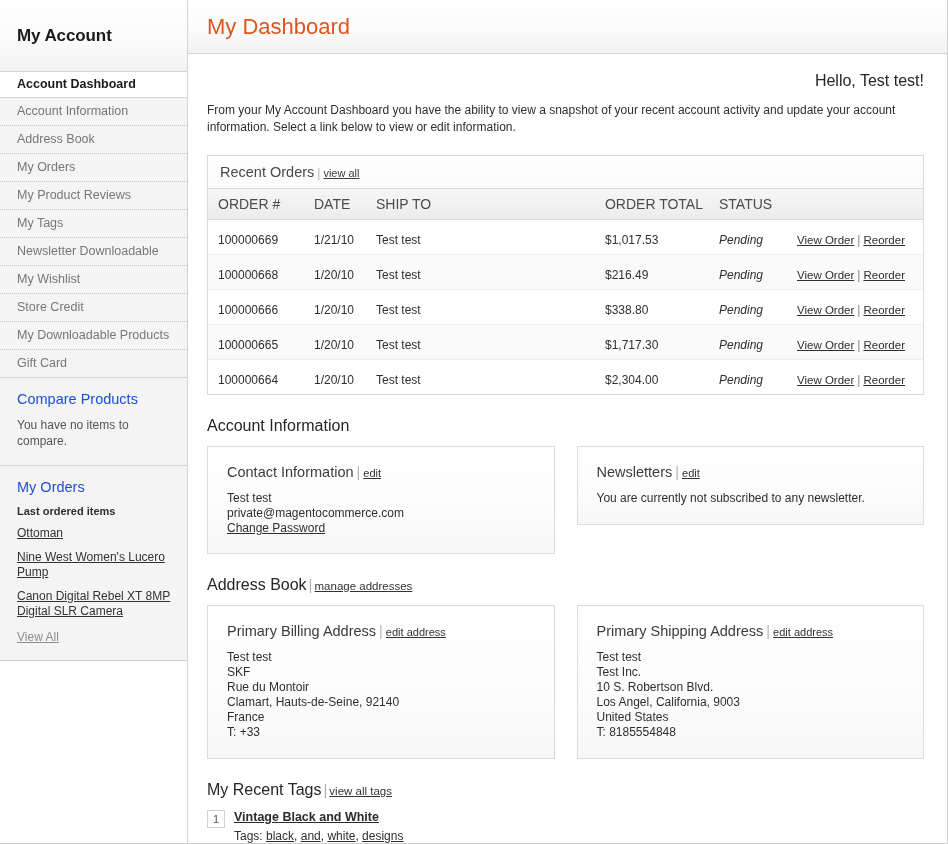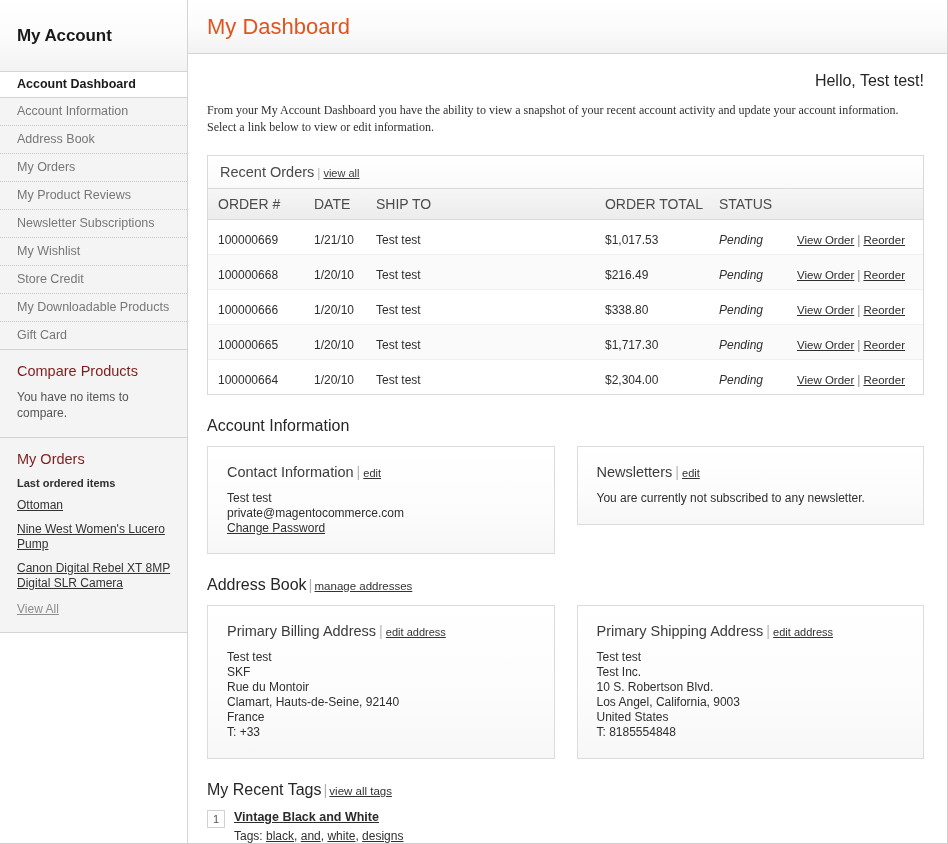--- a/index.html
+++ b/index.html
@@ -144,7 +144,6 @@
     font-size: 12px;
     line-height: 17px;
     color: #2f2f2f;
-    font-family: Liberation Serif, serif;
   }
 
   h2.sec {

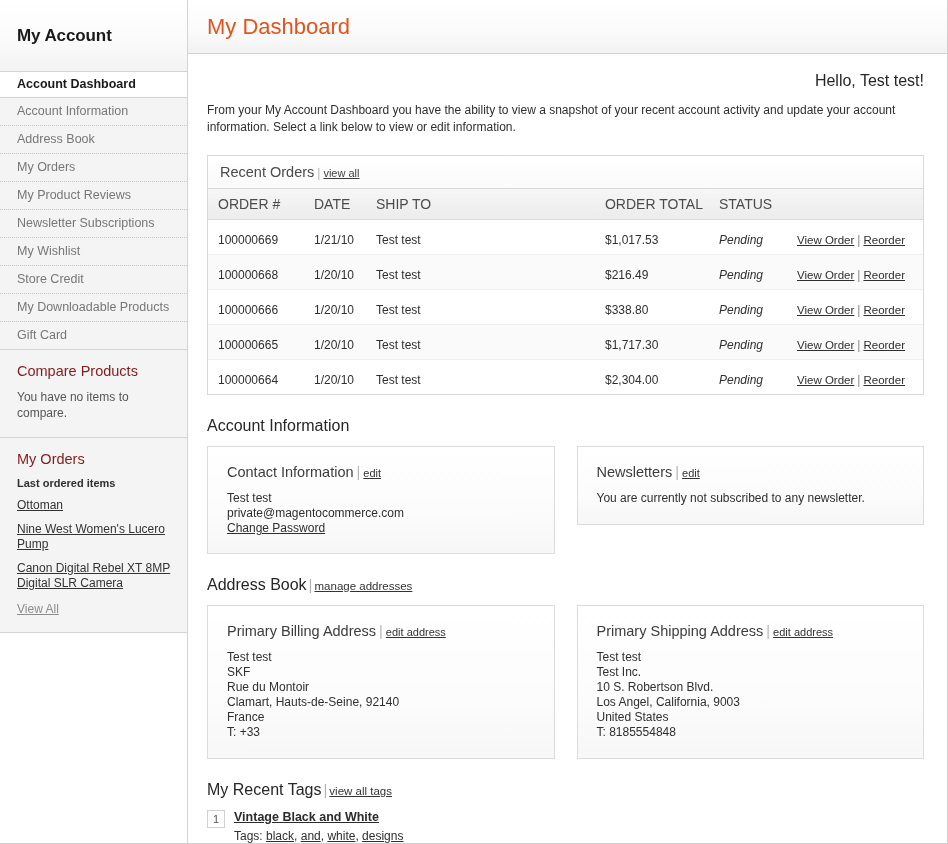--- a/index.html
+++ b/index.html
@@ -302,6 +302,9 @@
         </li>
       <li>
           <span>My Product Reviews</span>
+        </li>
+      <li>
+          <span>My Tags</span>
         </li>
       <li>
           <span>Newsletter Subscriptions</span>

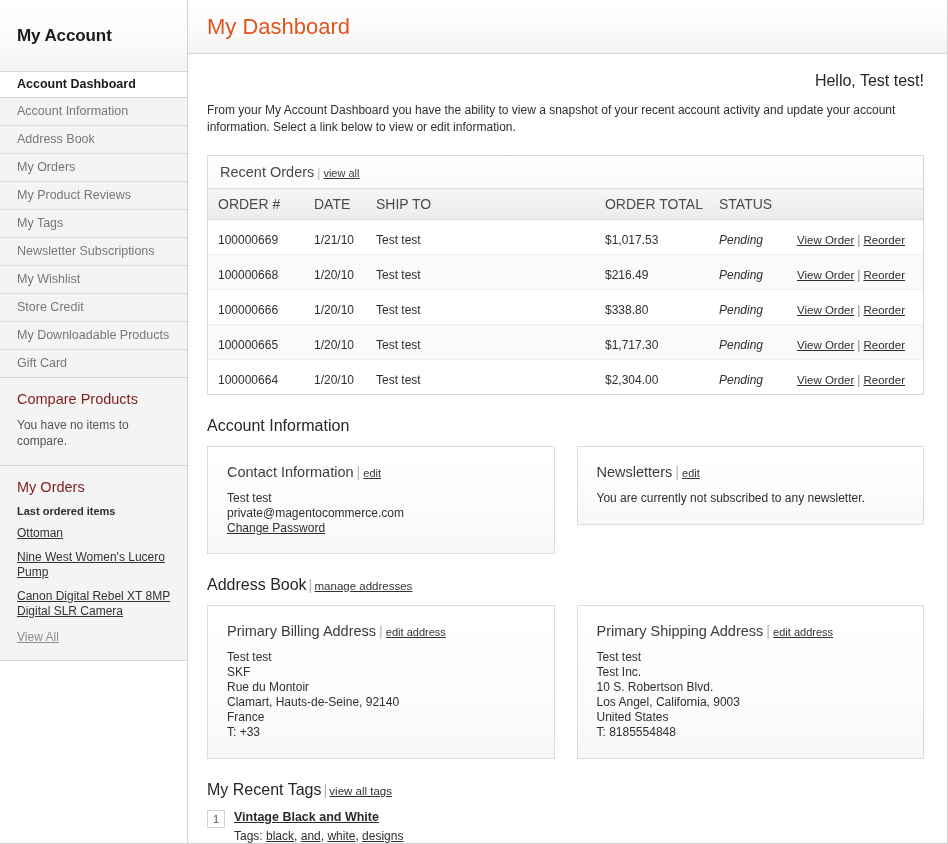--- a/index.html
+++ b/index.html
@@ -307,7 +307,7 @@
           <span>My Tags</span>
         </li>
       <li>
-          <span>Newsletter Subscriptions</span>
+          <span>Newsletter Downloadable</span>
         </li>
       <li>
           <span>My Wishlist</span>

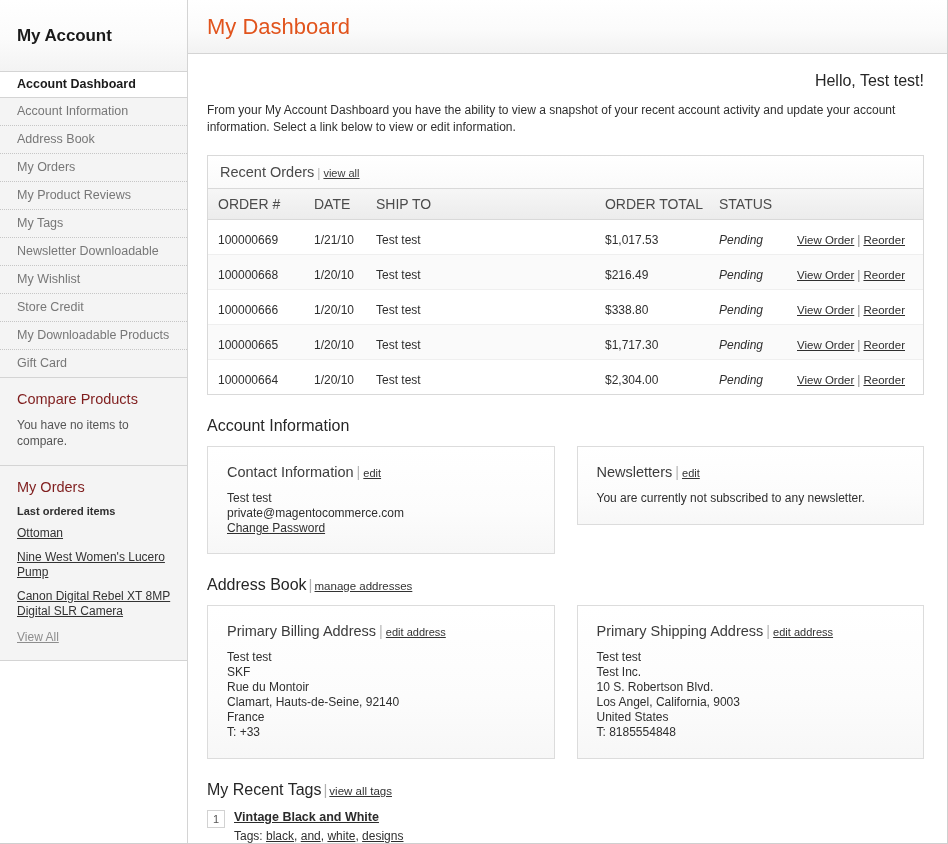--- a/index.html
+++ b/index.html
@@ -77,7 +77,7 @@
     margin: 0 0 10px 0;
     font-size: 14.5px;
     font-weight: normal;
-    color: #7f1d1d;
+    color: #1d4ed8;
   }
   .side-block p {
     margin: 0;

